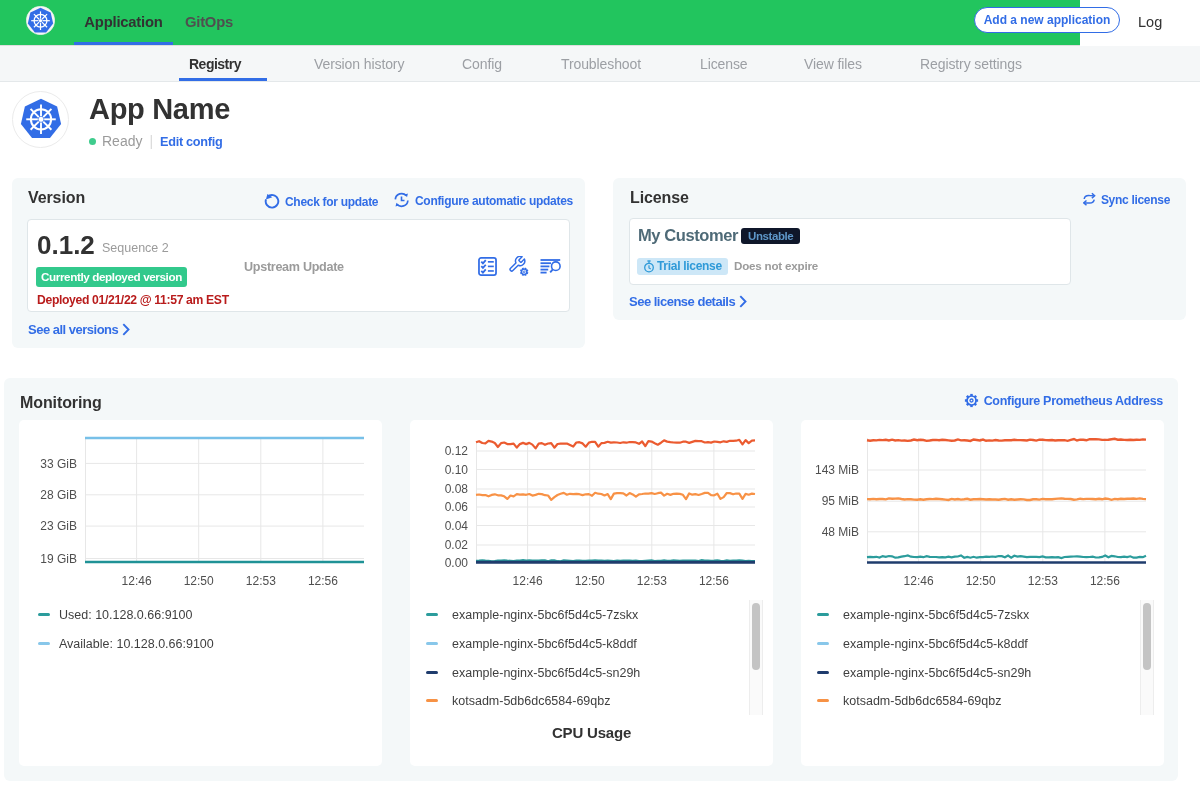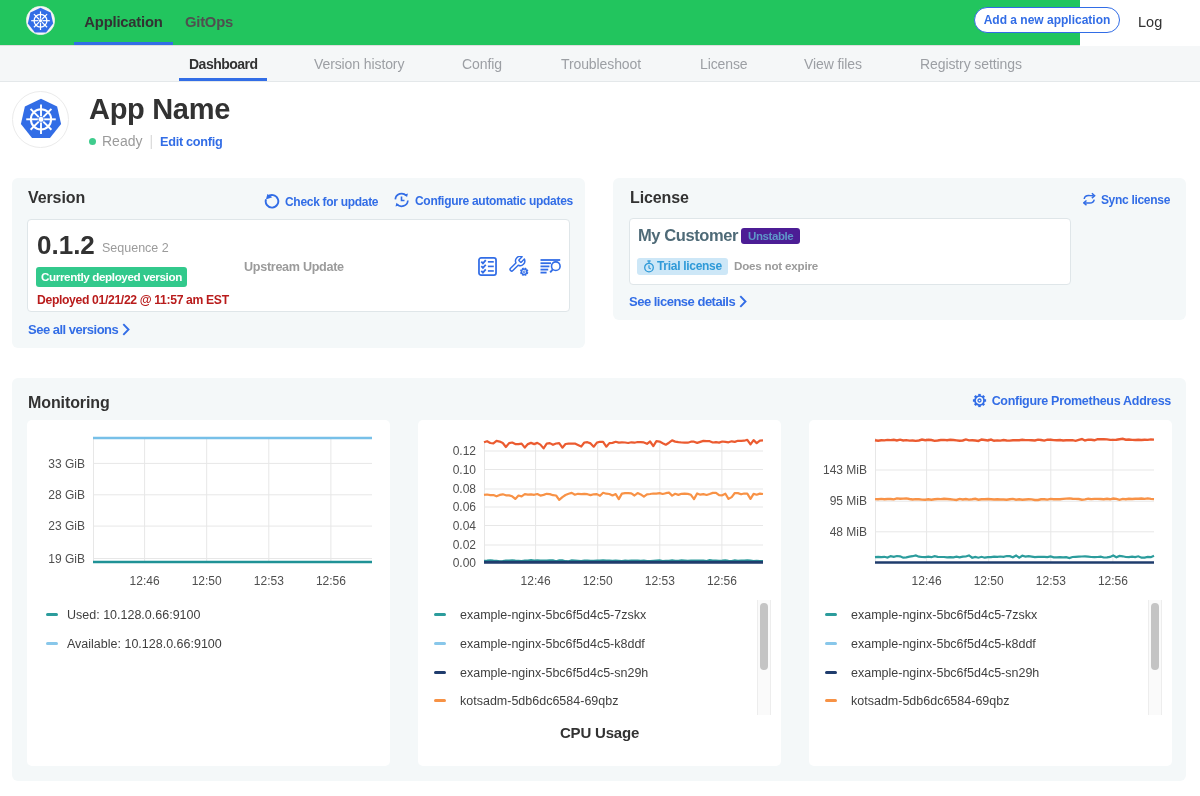--- a/index.html
+++ b/index.html
@@ -87,7 +87,7 @@
     </svg>
 
 <div id="subnav">
-  <span class="subtab active" style="left:189px;">Dashboard</span>
+  <span class="subtab active" style="left:189px;">Registry</span>
       <span class="subtab" style="left:314px;">Version history</span>
       <span class="subtab" style="left:462px;">Config</span>
       <span class="subtab" style="left:561px;">Troubleshoot</span>

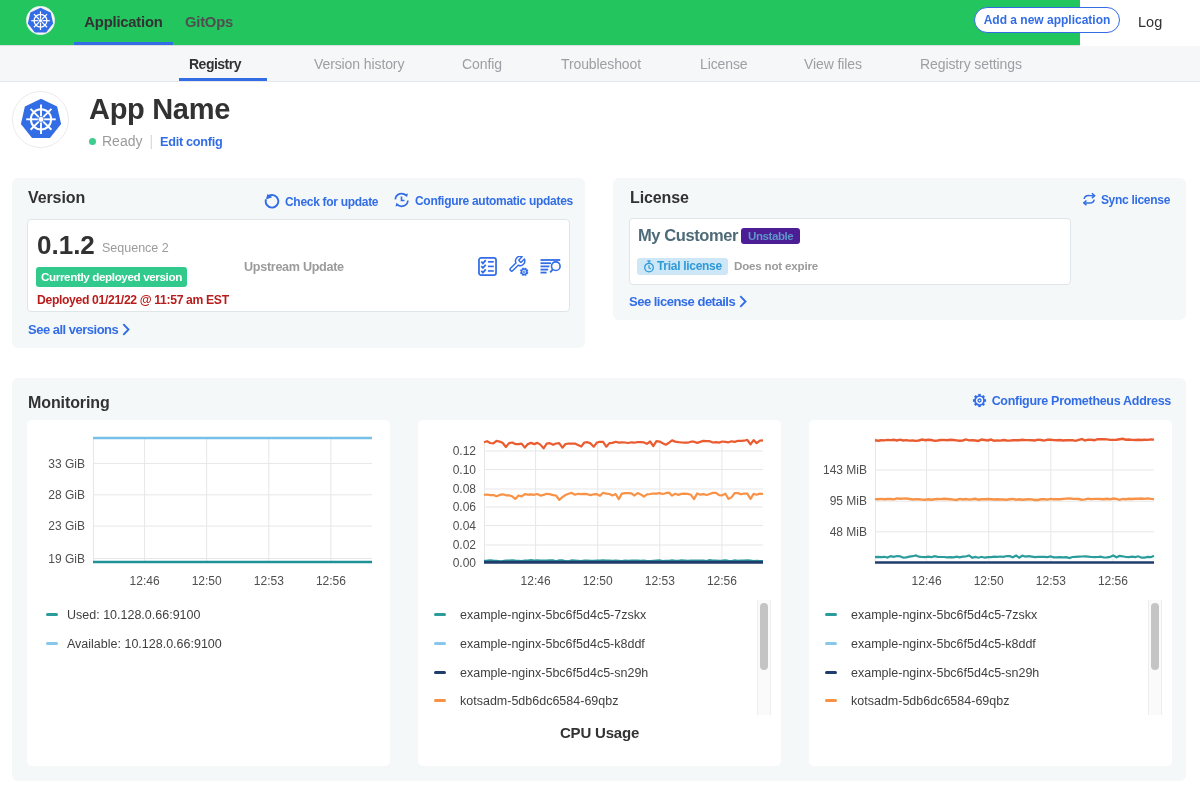--- a/index.html
+++ b/index.html
@@ -48,7 +48,7 @@
 
 
 #custname { position:absolute; left:8px; top:7px; font-size:16.5px; font-weight:bold; color:#4e6a77; letter-spacing:-0.4px; }
-#unstable { position:absolute; left:111px; top:9px; height:16px; line-height:16px; padding:0 7px; background:#4c1d95; border-radius:3px; color:#5e97c9; font-size:11.5px; font-weight:bold; letter-spacing:-0.4px; }
+#unstable { position:absolute; left:111px; top:9px; height:16px; line-height:16px; padding:0 7px; background:#0f172a; border-radius:3px; color:#5e97c9; font-size:11.5px; font-weight:bold; letter-spacing:-0.4px; }
 #trialbadge { position:absolute; left:7px; top:39px; height:17px; line-height:17px; padding:0 6px 0 20px; background:#cde7f7; border-radius:3px; color:#2f9ad8; font-size:12px; font-weight:bold; letter-spacing:-0.3px; }
 #noexpire { position:absolute; left:104px; top:40px; font-size:11.6px; color:#9b9b9b; font-weight:bold; letter-spacing:-0.2px; }
 

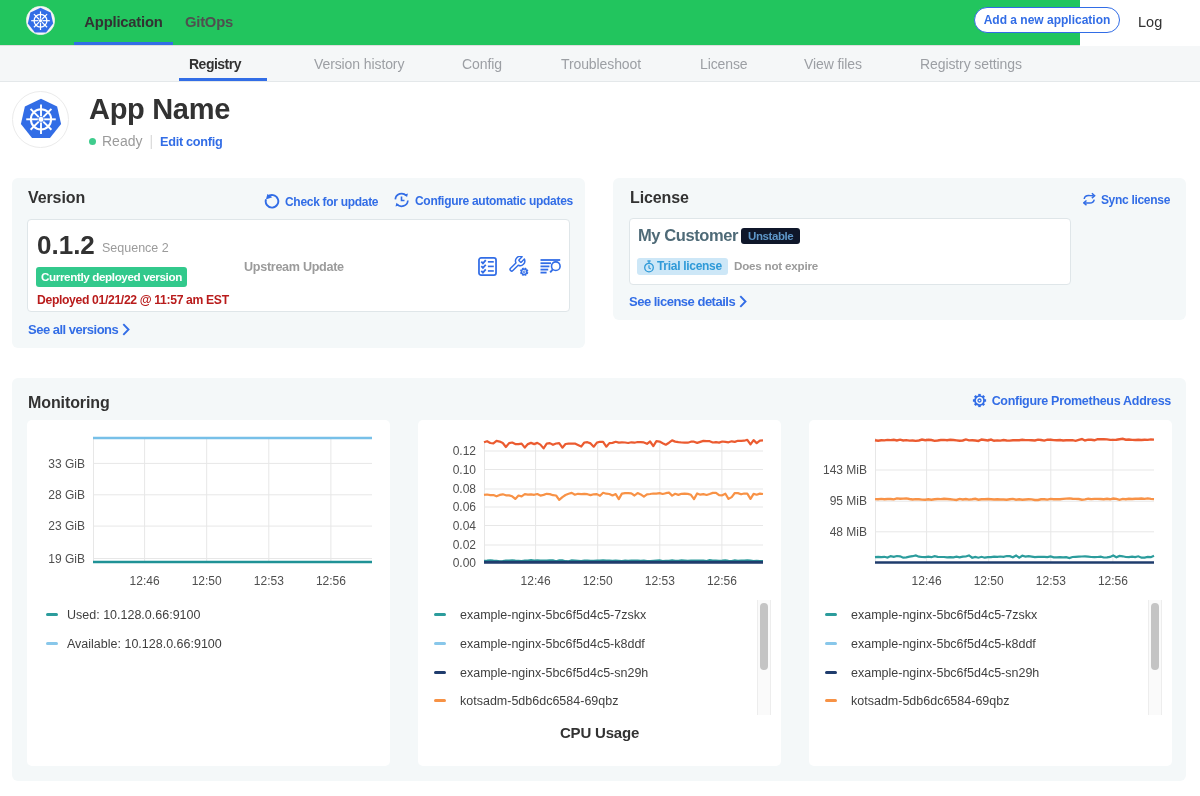--- a/index.html
+++ b/index.html
@@ -196,7 +196,7 @@
           </svg></span></div>
 </div>
 
-<div class="card" style="left:12px; top:378px; width:1174px; height:403px;">
+<div class="card" style="left:4px; top:378px; width:1174px; height:403px;">
   <div class="card-title" style="left:16px; top:16px;">Monitoring</div>
   <div class="toplink" style="right:15px; top:15px; font-size:12.5px;"><svg id="icon-gear" width="15" height="15" viewBox="0 0 15 15">
           <circle cx="7.5" cy="7.5" r="4.5" fill="none" stroke="#326de6" stroke-width="1.7"></circle>

